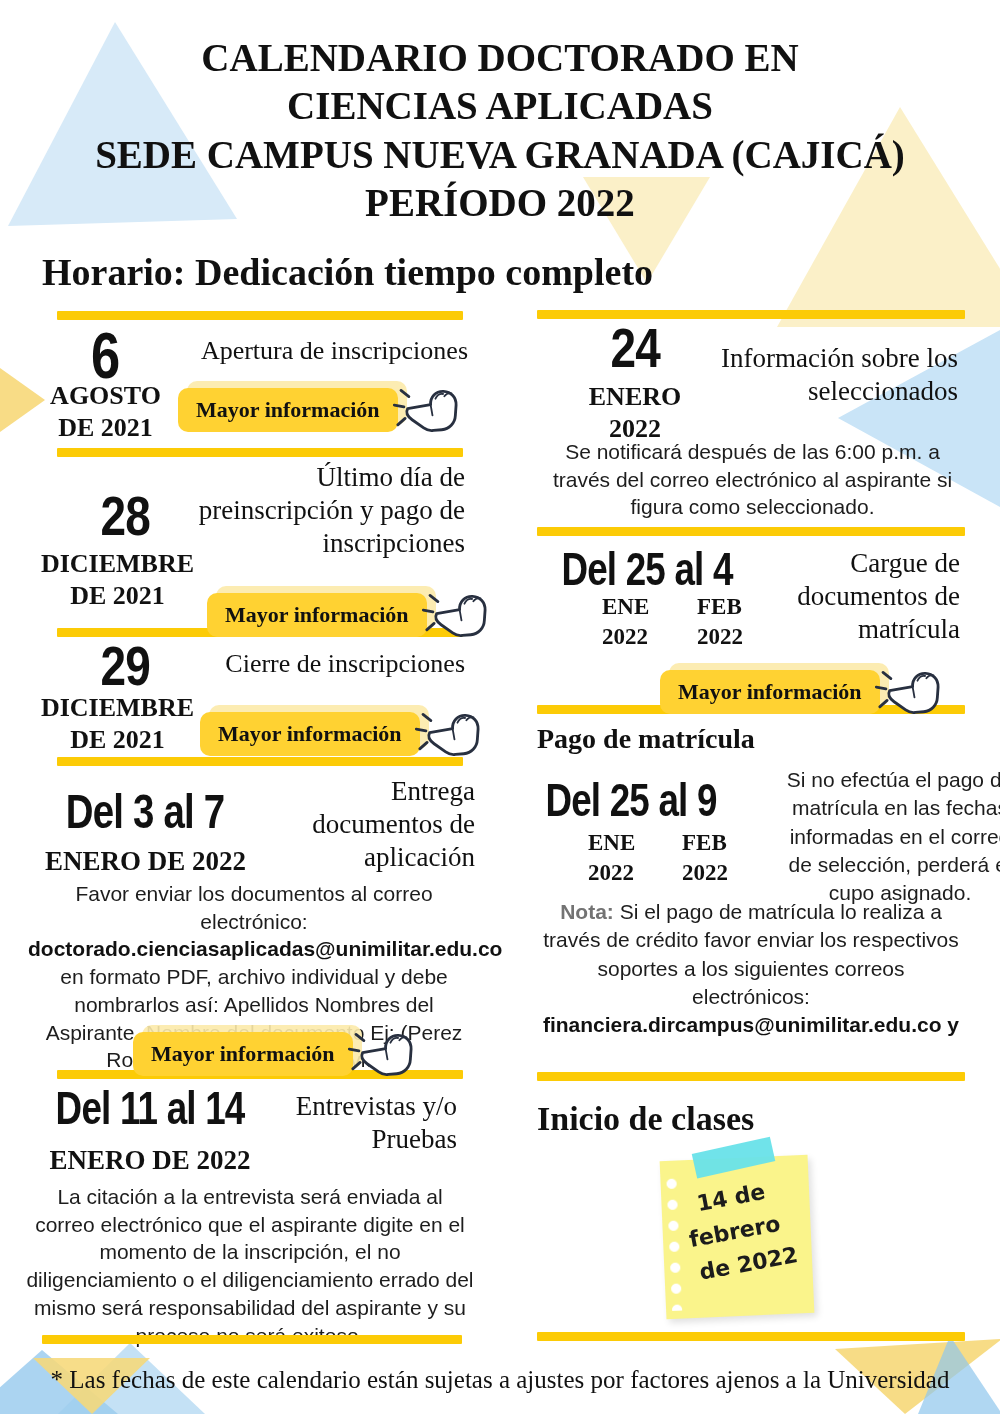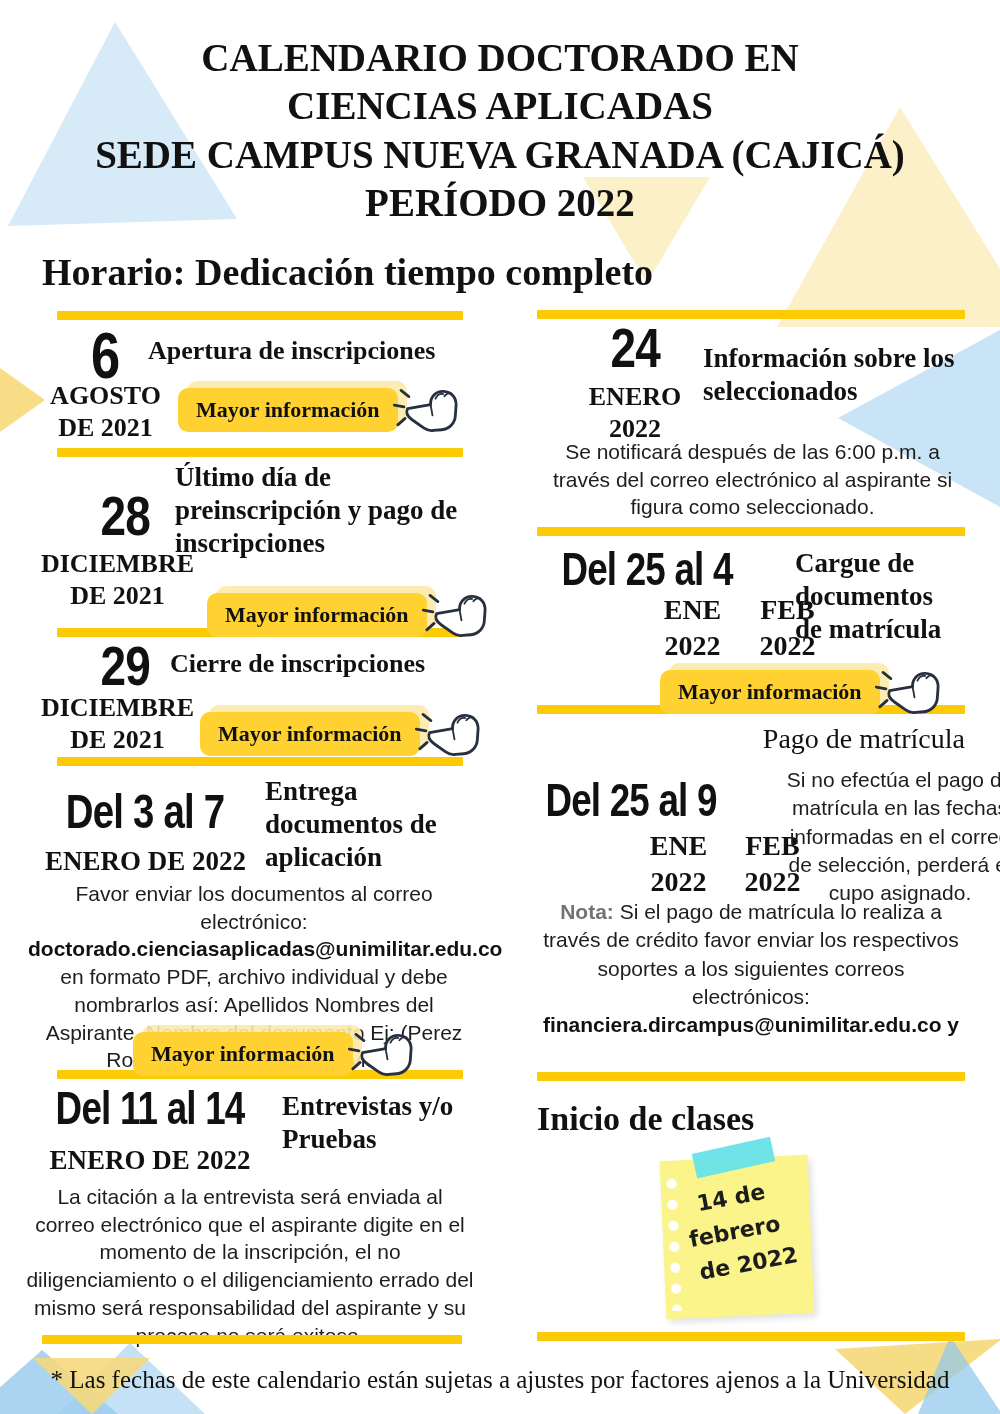--- a/index.html
+++ b/index.html
@@ -19,7 +19,7 @@
   .range span{display:inline-block;transform:scaleX(.8);transform-origin:center;}
   .month{position:absolute;font-weight:700;text-align:center;font-size:26px;line-height:1.22;z-index:1;}
   .month-sm{position:absolute;font-weight:700;text-align:center;font-size:28px;line-height:1.3;z-index:1;margin-left:48px;}
-  .sec-title{position:absolute;font-weight:700;text-align:left;font-size:27px;line-height:1.22;z-index:1;}
+  .sec-title{position:absolute;font-weight:400;text-align:right;font-size:27px;line-height:1.22;z-index:1;}
   .body-text{position:absolute;font-family:"Liberation Sans",sans-serif;font-size:21px;line-height:1.32;
              text-align:center;color:#1d1d1d;z-index:1;}
   .email{font-weight:700;color:#111;}

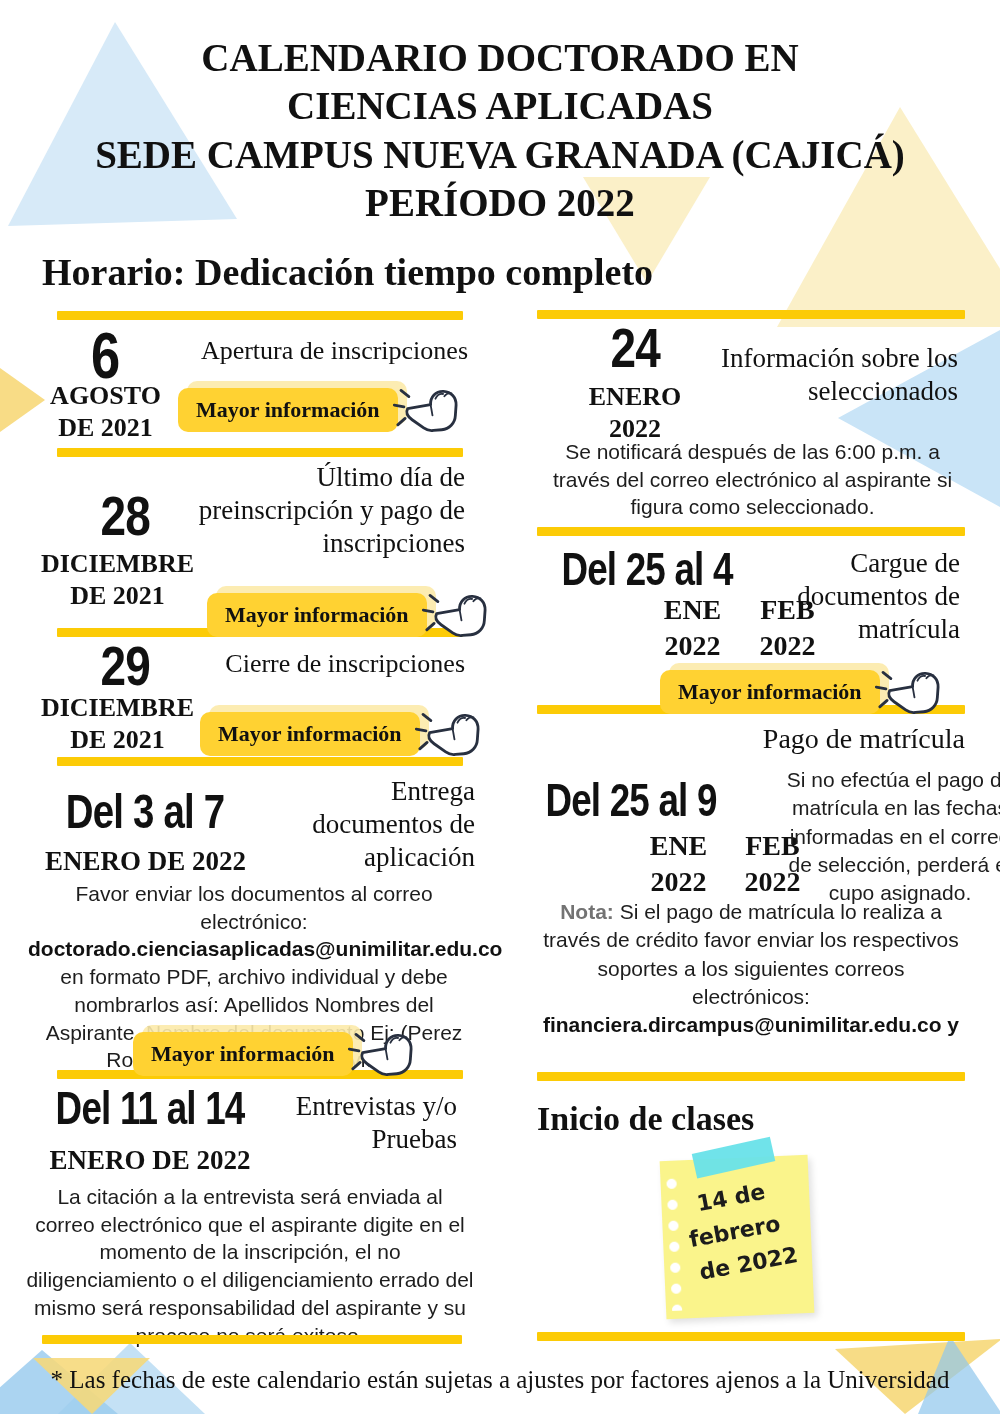--- a/index.html
+++ b/index.html
@@ -18,7 +18,7 @@
        text-align:center;letter-spacing:-1px;z-index:1;white-space:nowrap;}
   .range span{display:inline-block;transform:scaleX(.8);transform-origin:center;}
   .month{position:absolute;font-weight:700;text-align:center;font-size:26px;line-height:1.22;z-index:1;}
-  .month-sm{position:absolute;font-weight:700;text-align:center;font-size:28px;line-height:1.3;z-index:1;margin-left:48px;}
+  .month-sm{position:absolute;font-weight:700;text-align:left;font-size:23px;line-height:1.3;z-index:1;}
   .sec-title{position:absolute;font-weight:400;text-align:right;font-size:27px;line-height:1.22;z-index:1;}
   .body-text{position:absolute;font-family:"Liberation Sans",sans-serif;font-size:21px;line-height:1.32;
              text-align:center;color:#1d1d1d;z-index:1;}

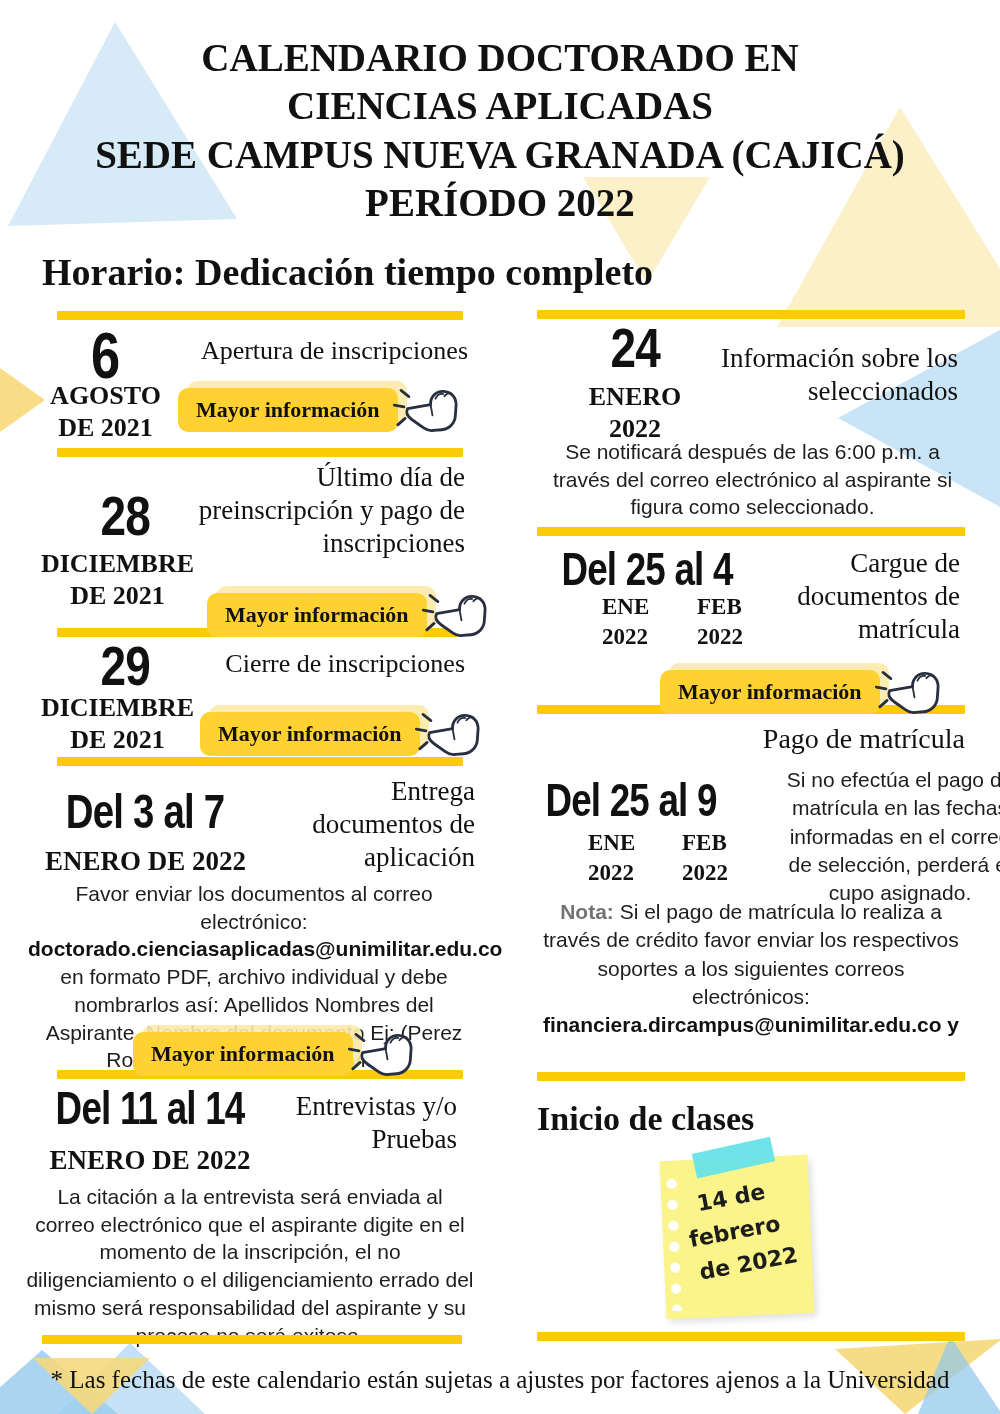--- a/index.html
+++ b/index.html
@@ -29,7 +29,7 @@
        font-weight:700;font-size:22px;color:#111;padding:9px 18px;cursor:pointer;
        box-shadow:9px -7px 0 rgba(252,234,170,.9);}
   .hand{width:70px;height:56px;margin-left:-4px;transform:rotate(-10deg);flex:none;}
-  .heading-c{position:absolute;font-weight:400;text-align:right;font-size:28px;z-index:1;}
+  .heading-c{position:absolute;font-weight:700;text-align:left;font-size:28px;z-index:1;}
   .inicio-title{position:absolute;font-weight:700;text-align:left;font-size:34px;z-index:1;}
   .note{position:absolute;left:663px;top:1158px;width:148px;height:158px;background:#FAF48B;
         transform:rotate(-2.5deg);box-shadow:3px 4px 7px rgba(0,0,0,.12);z-index:1;}

